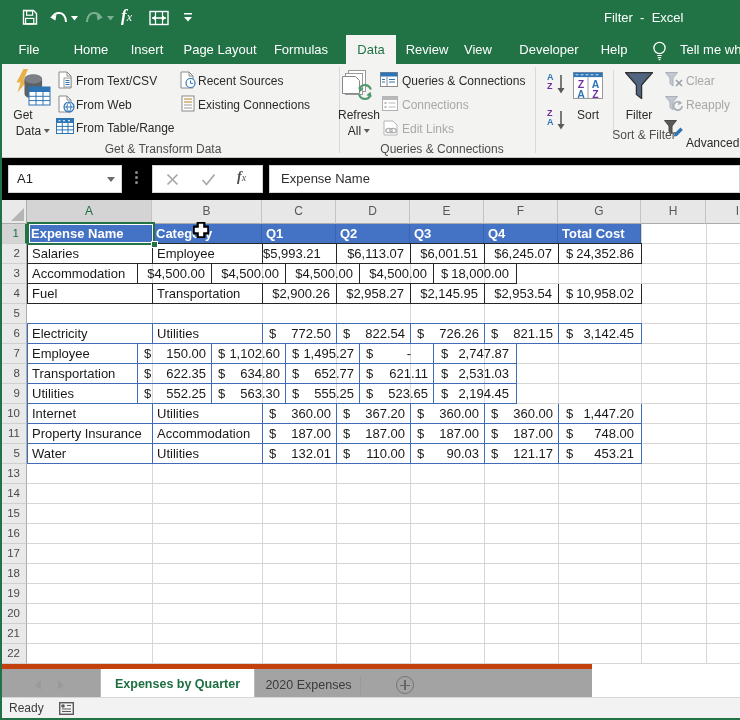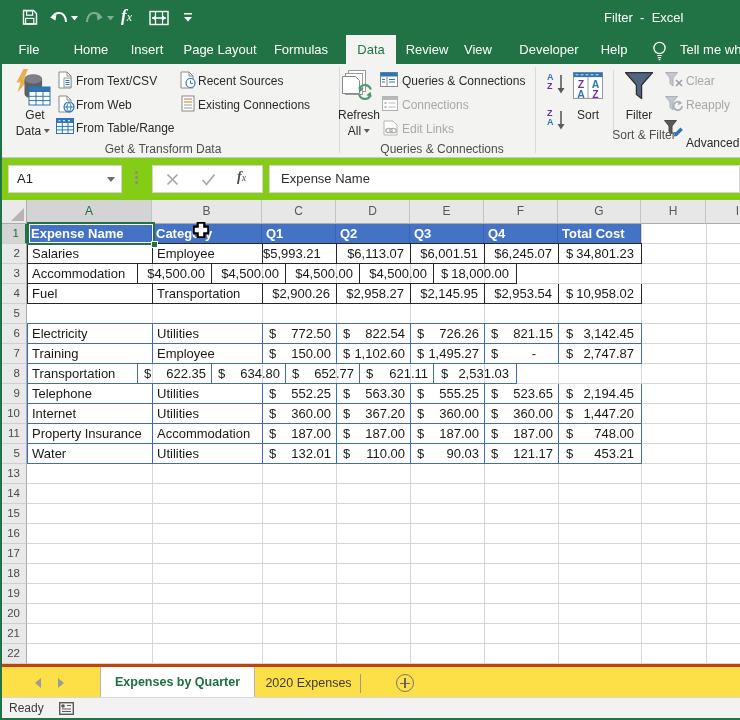--- a/index.html
+++ b/index.html
@@ -135,7 +135,7 @@
     <line x1="14" y1="27.3" x2="35" y2="27.3" stroke="#2e75b6"></line>
     <line x1="14" y1="31.6" x2="35" y2="31.6" stroke="#2e75b6"></line>
   </svg>
-  <div class="bigtxt" style="left:33px;top:44px">Get</div>
+  <div class="bigtxt" style="left:21px;top:44px">Get</div>
   <div class="bigtxt" style="left:31px;top:60px">Data<span class="car"></span></div>
 
   <svg class="abs" style="left:56px;top:7px" width="15" height="18" viewBox="0 0 15 18">

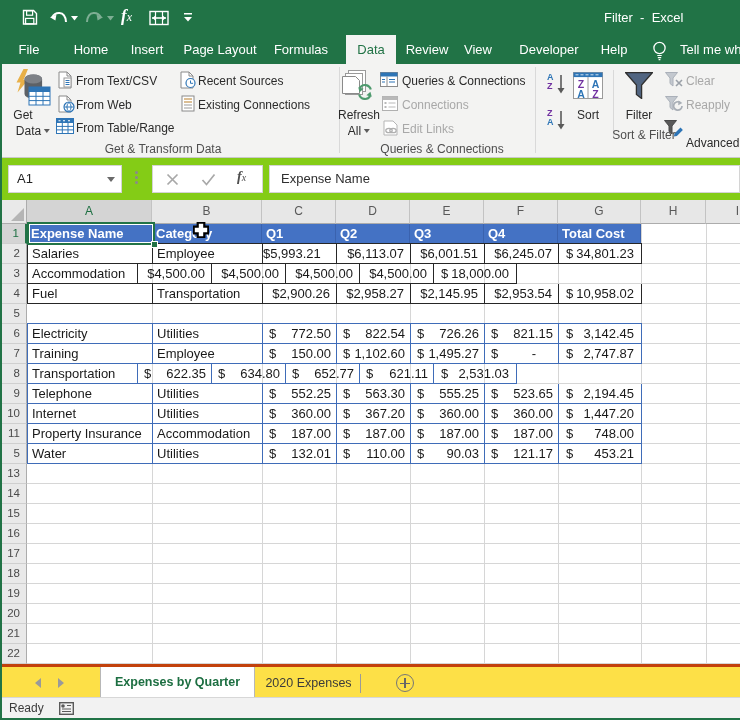--- a/index.html
+++ b/index.html
@@ -19,7 +19,7 @@
 .bigtxt{position:absolute;font-size:12px;color:#2b2b2b;text-align:center;transform:translateX(-50%);white-space:nowrap}
 .car{display:inline-block;width:0;height:0;border-left:3.5px solid transparent;border-right:3.5px solid transparent;border-top:4px solid #5c5c5c;margin-left:3px;vertical-align:2px}
 
-#fbar{position:absolute;left:2px;top:158px;width:738px;height:42px;background:#84cc16}
+#fbar{position:absolute;left:2px;top:158px;width:738px;height:42px;background:#000000}
 #namebox{position:absolute;left:6px;top:7px;width:114px;height:28px;background:#fff;border:1px solid #d4d4d4;font-size:13px;color:#222;line-height:26px;padding-left:8px}
 #namebox .dd{position:absolute;right:6px;top:11px;width:0;height:0;border-left:4px solid transparent;border-right:4px solid transparent;border-top:5px solid #6a6a6a}
 #fxbox{position:absolute;left:150px;top:7px;width:111px;height:28px;background:#fff;border:1px solid #d4d4d4}

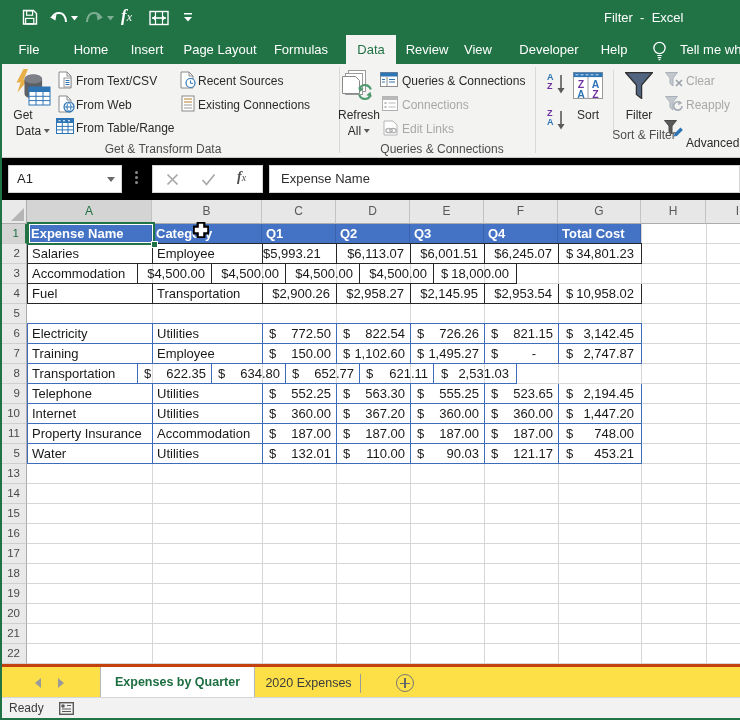--- a/index.html
+++ b/index.html
@@ -373,7 +373,7 @@
       <div class="cl num" style="width:74px;padding-right:6px">$6,245.07</div>
       <div class="cl acc" style="width:83px;padding-left:7px">
         <i>$</i>
-        <u style="padding-right:7px">34,801.23</u>
+        <u style="padding-right:7px">24,352.86</u>
       </div>
     </div>
 <div class="grow b2" style="top:64px">

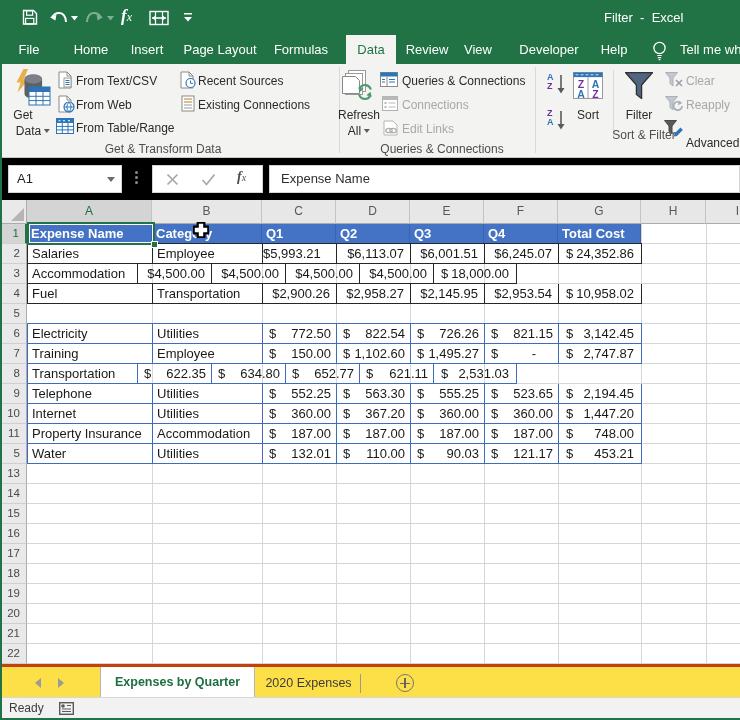--- a/index.html
+++ b/index.html
@@ -424,7 +424,6 @@
       </div>
     </div>
 <div class="grow b3" style="top:144px">
-      <div class="cl" style="width:125px;padding-left:4px">Training</div>
       <div class="cl" style="width:110px;padding-left:4px">Employee</div>
       <div class="cl acc" style="width:74px;padding-left:6px">
         <i>$</i>

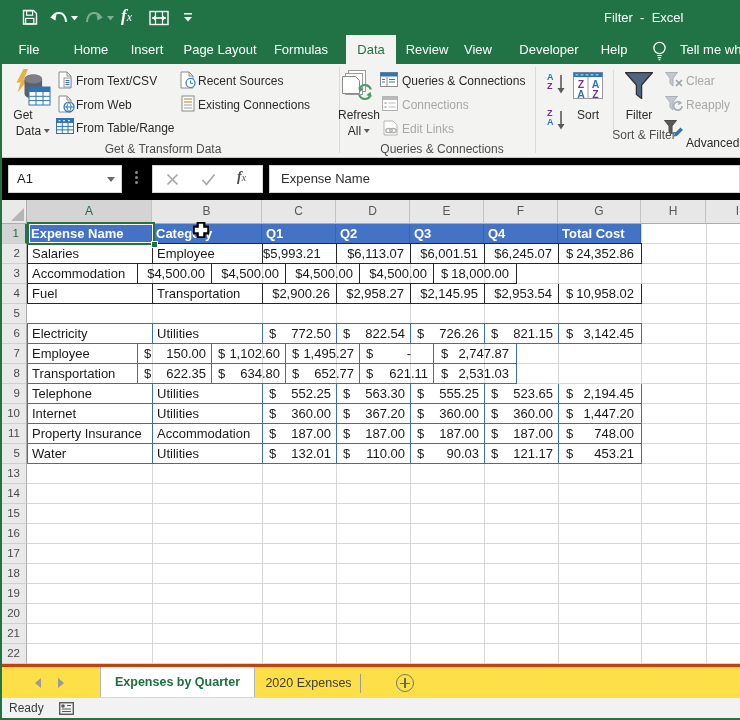--- a/index.html
+++ b/index.html
@@ -470,7 +470,6 @@
       </div>
     </div>
 <div class="grow b3" style="top:184px">
-      <div class="cl" style="width:125px;padding-left:4px">Telephone</div>
       <div class="cl" style="width:110px;padding-left:4px">Utilities</div>
       <div class="cl acc" style="width:74px;padding-left:6px">
         <i>$</i>

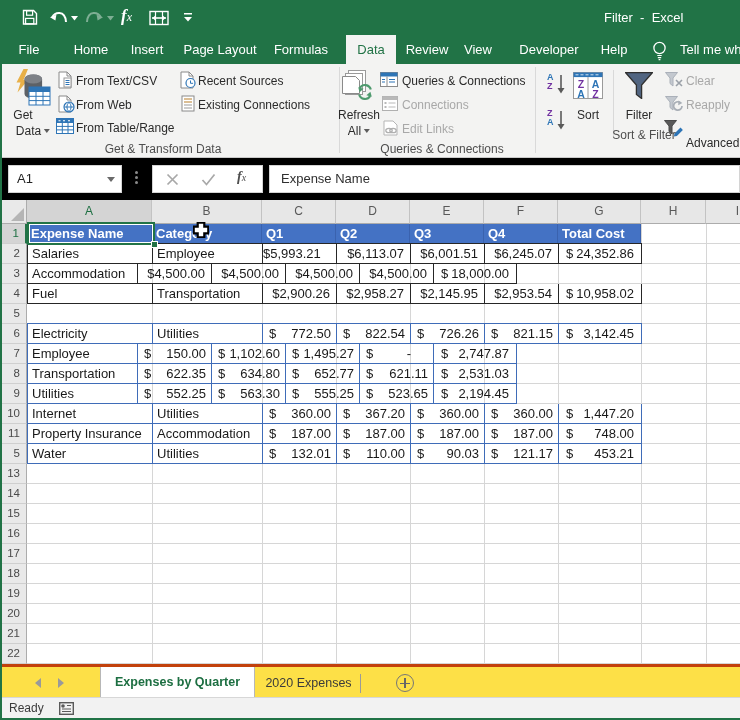--- a/index.html
+++ b/index.html
@@ -49,7 +49,7 @@
 .b3{border-left:1px solid #3f6cb8}
 .btop3{border-top:1px solid #3f6cb8}
 
-#shbar{position:absolute;left:2px;top:664px;width:738px;height:33px;background:#fde047;border-top:3px solid #c2410c}
+#shbar{position:absolute;left:2px;top:664px;width:590px;height:33px;background:#a3a3a3;border-top:5px solid #c2410c}
 #shtab1{position:absolute;left:98px;top:0;width:155px;height:33px;background:#fff;border-left:1px solid #b7b7b7;border-right:1px solid #b7b7b7;border-bottom:3px solid #217346;color:#1d6f42;font-weight:bold;font-size:12.5px;text-align:center;line-height:30px}
 #shtab2{position:absolute;left:255px;top:0;width:103px;height:33px;color:#3b3b3b;font-size:12.5px;text-align:center;line-height:33px}
 #shdiv{position:absolute;left:358px;top:7px;width:1px;height:19px;background:#9a9a9a}

